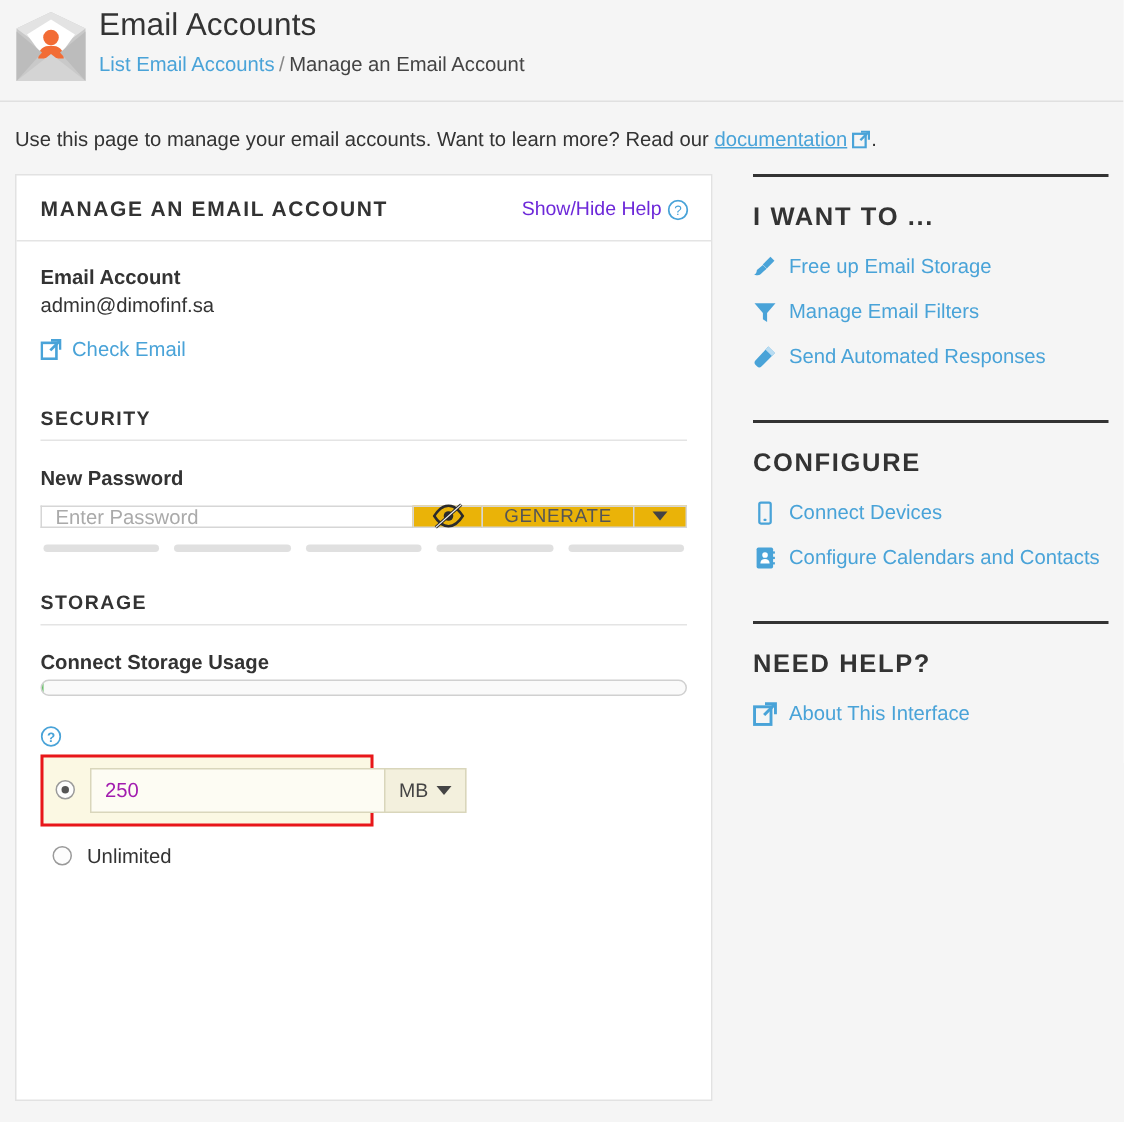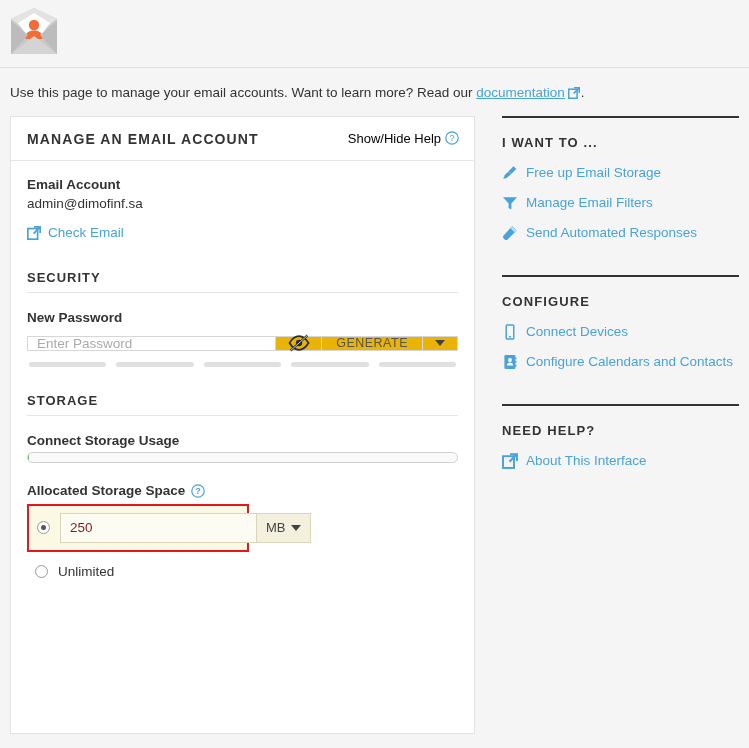--- a/index.html
+++ b/index.html
@@ -351,6 +351,12 @@
       <path d="M49 49 L32 30 L49 16 Z" fill="#bcbcbc"></path>
       <path d="M3 49 L26 31 L49 49 Z" fill="#d4d4d4"></path>
     </svg>
+  </div>
+  <div id="title-block">
+    <h1 id="page-title">Email Accounts</h1>
+    <div id="breadcrumb">
+      <a href="#">List Email Accounts</a><span class="sep">/</span><span>Manage an Email Account</span>
+    </div>
   </div>
   <div id="header-rule"></div>
 </div>

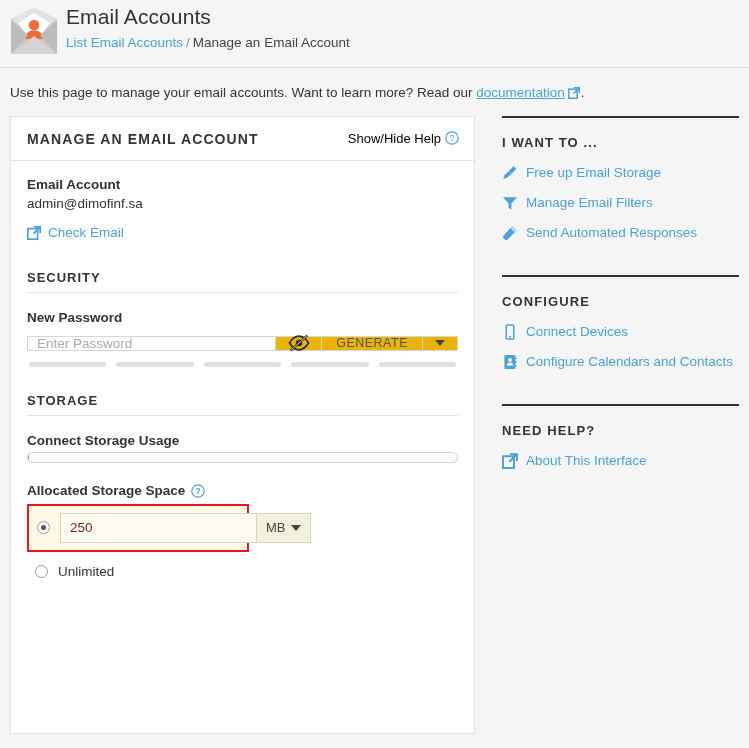--- a/index.html
+++ b/index.html
@@ -106,10 +106,10 @@
   }
   #help-toggle {
     font-size: 13px;
-    color: #000000;
+    color: #6d28d9;
     cursor: pointer;
     display: flex;
-    align-items: flex-start;
+    align-items: flex-end;
     gap: 4px;
     white-space: nowrap;
   }

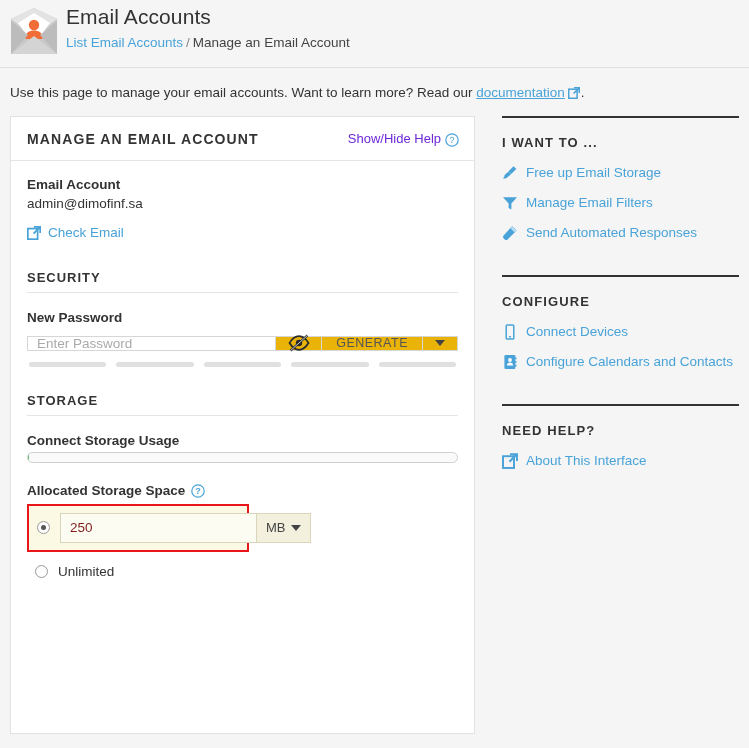--- a/index.html
+++ b/index.html
@@ -312,7 +312,7 @@
     margin-bottom: 17px;
   }
   .side-title {
-    font-size: 13px;
+    font-size: 17px;
     font-weight: bold;
     letter-spacing: 1.1px;
     color: #333;

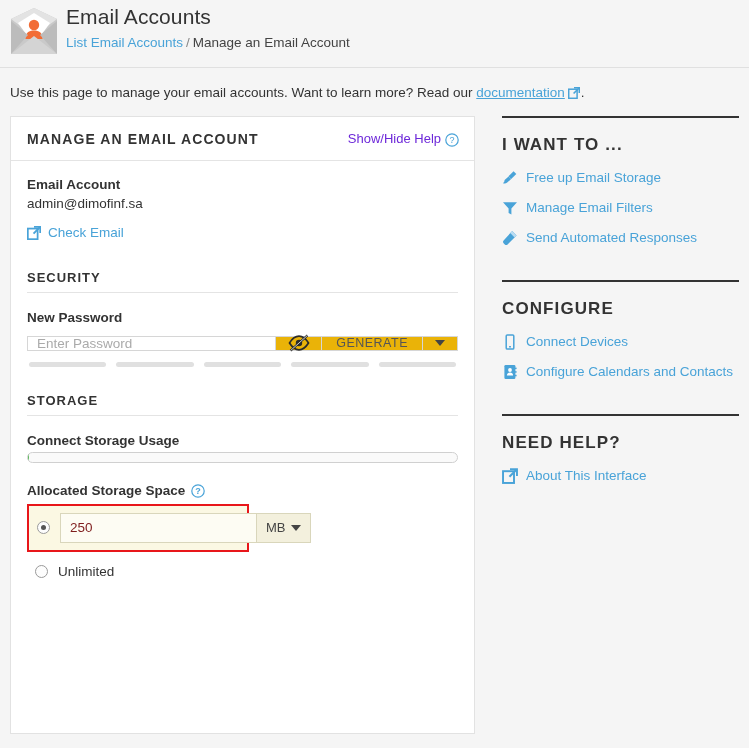--- a/index.html
+++ b/index.html
@@ -444,7 +444,6 @@
       </div>
 
       <div id="allocated-label">
-        <span>Allocated Storage Space</span>
         <span class="q-icon">
           <svg viewBox="0 0 14 14" width="14" height="14">
             <circle cx="7" cy="7" r="6.2" fill="none" stroke="#49a3d8" stroke-width="1.2"></circle>

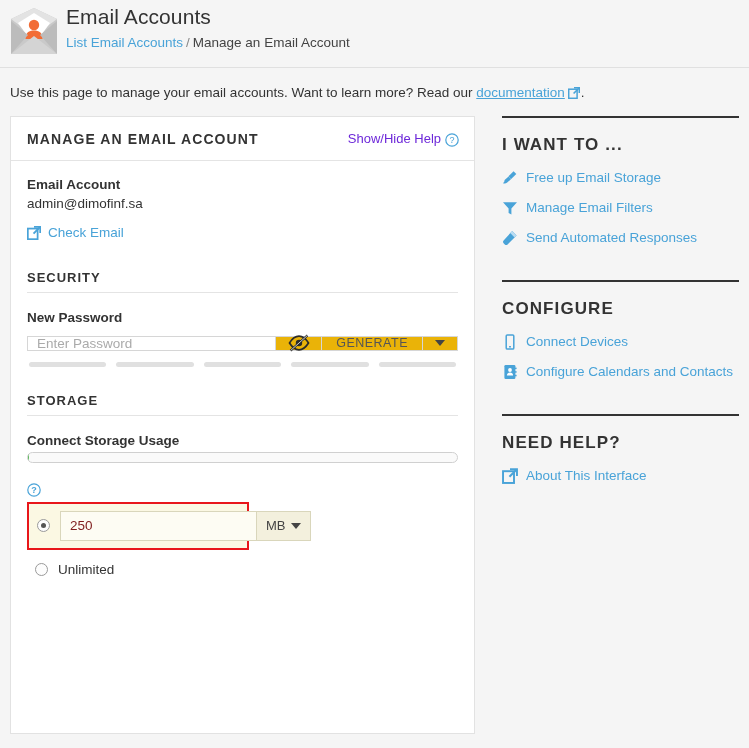--- a/index.html
+++ b/index.html
@@ -272,7 +272,7 @@
     border-right: none;
     background: #fdfcf3;
     font-size: 13.5px;
-    color: #7f1d1d;
+    color: #a21caf;
     padding: 0 9px;
     outline: none;
     font-family: "Liberation Sans", sans-serif;

